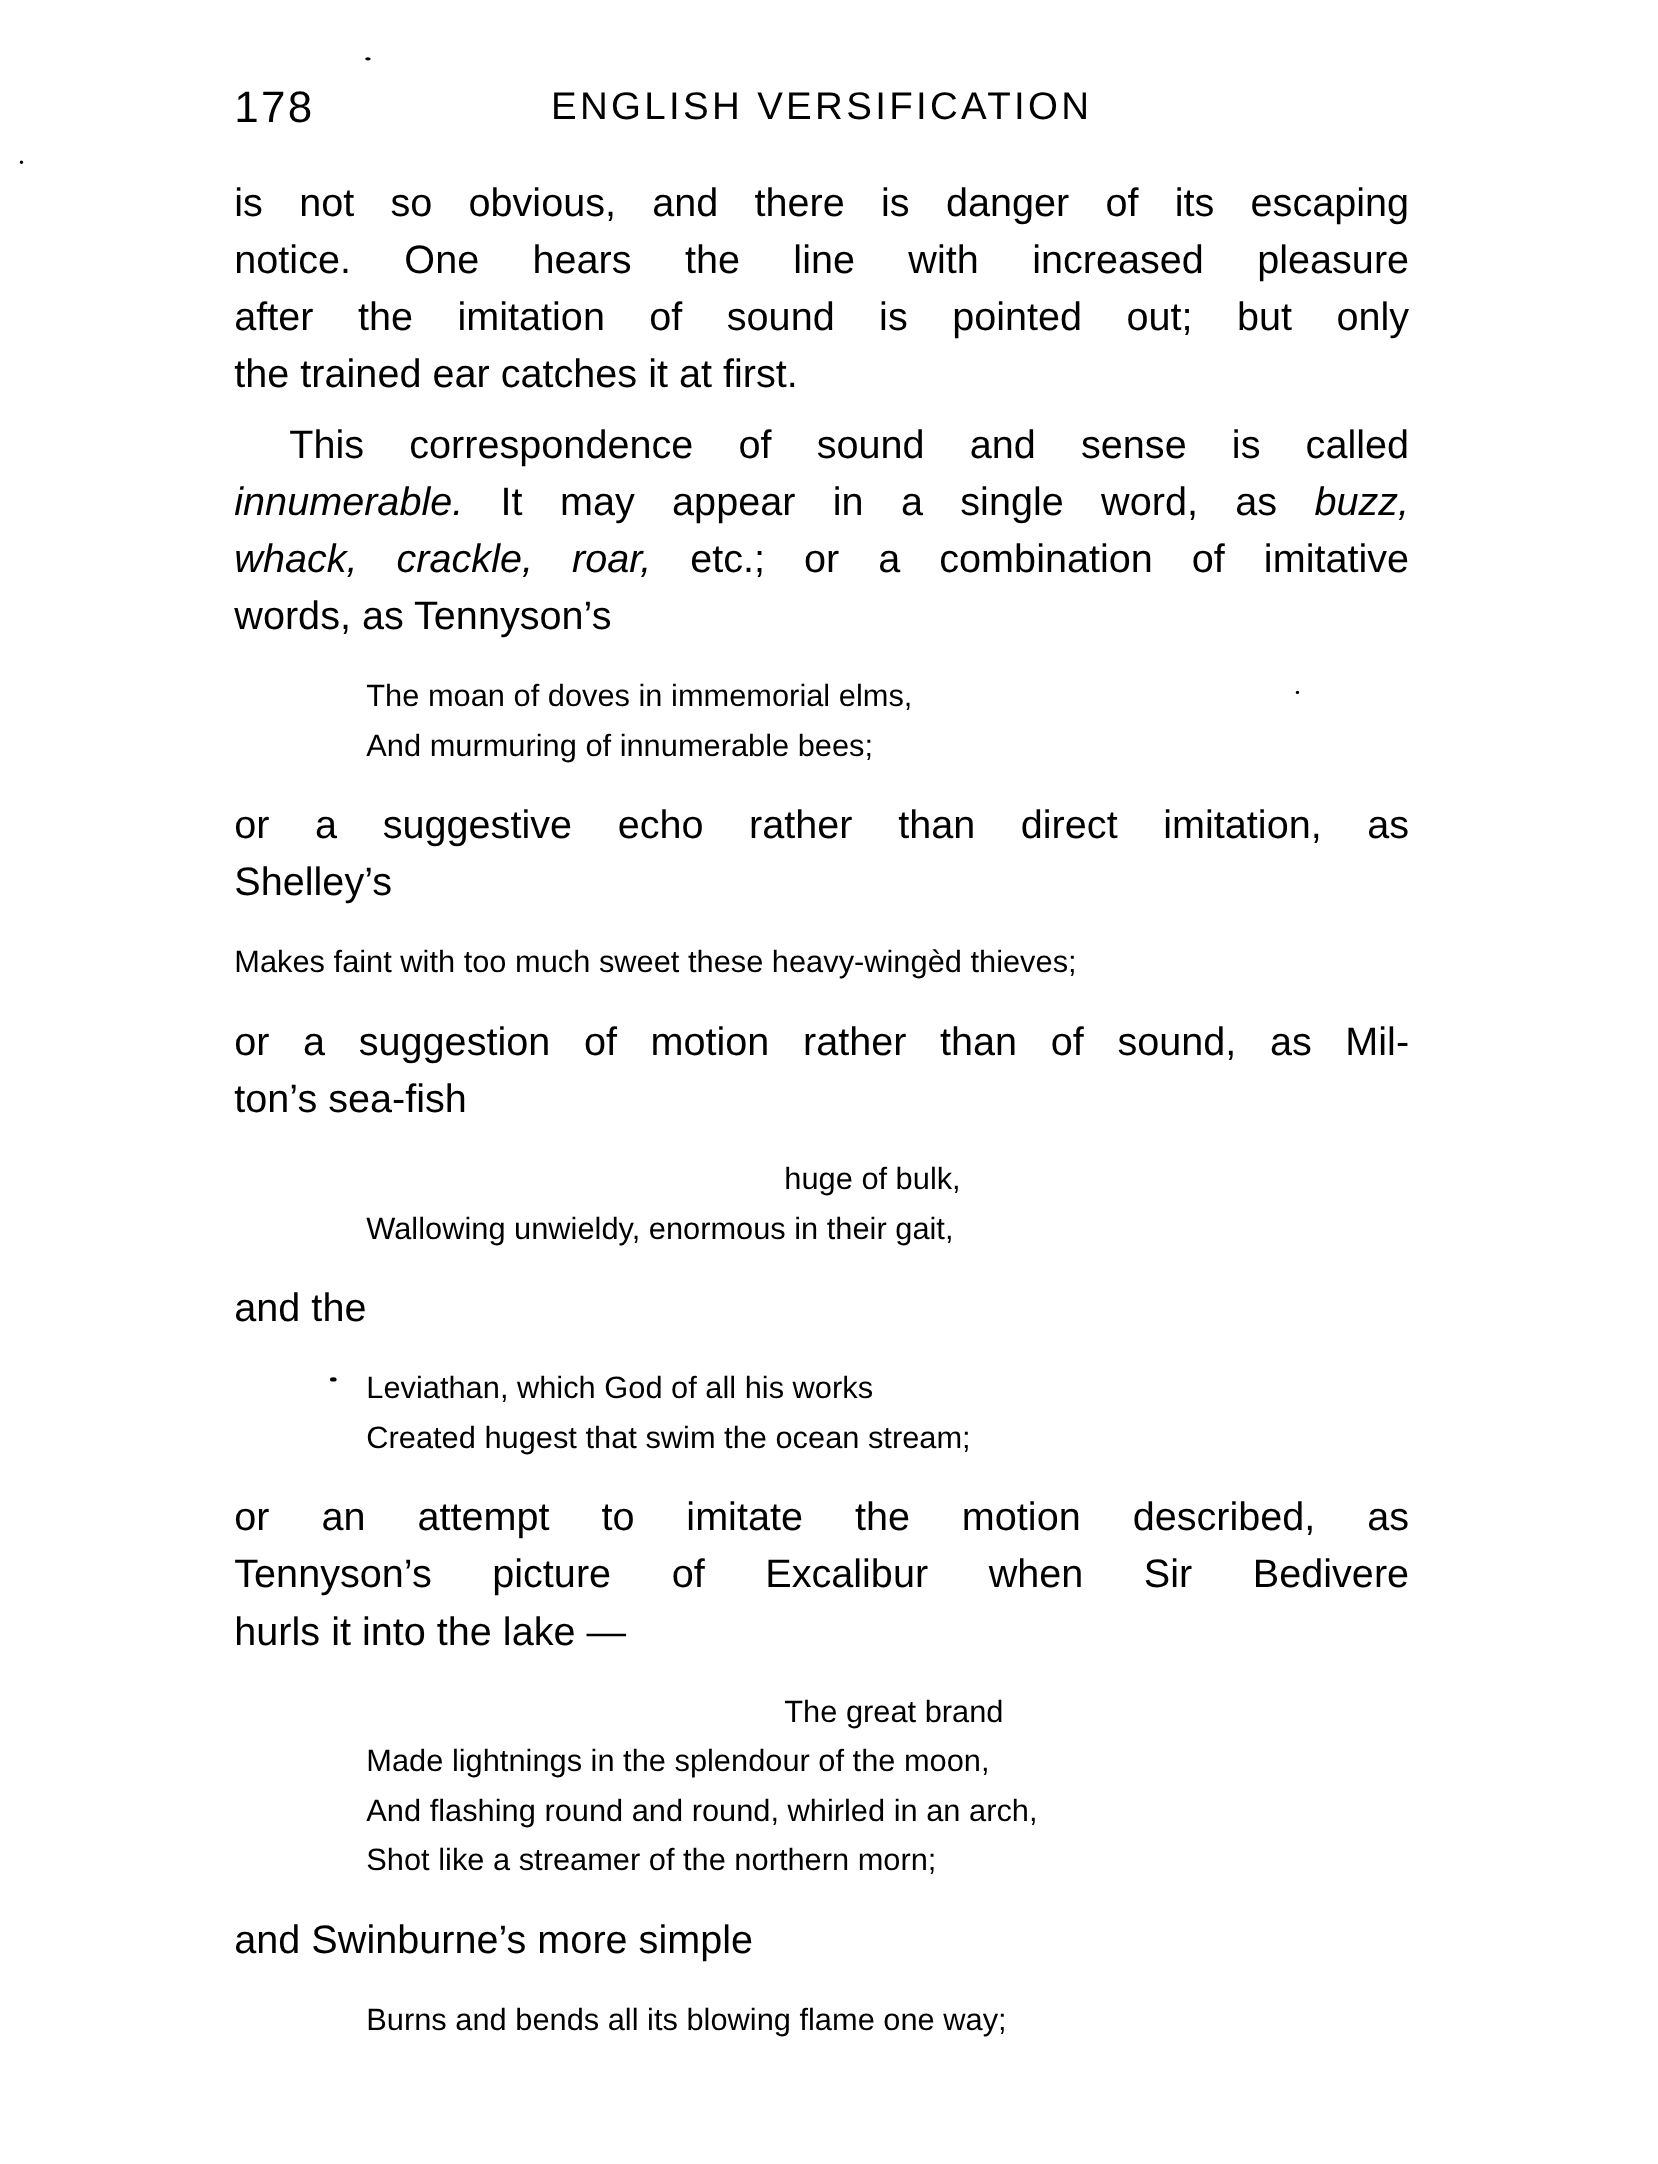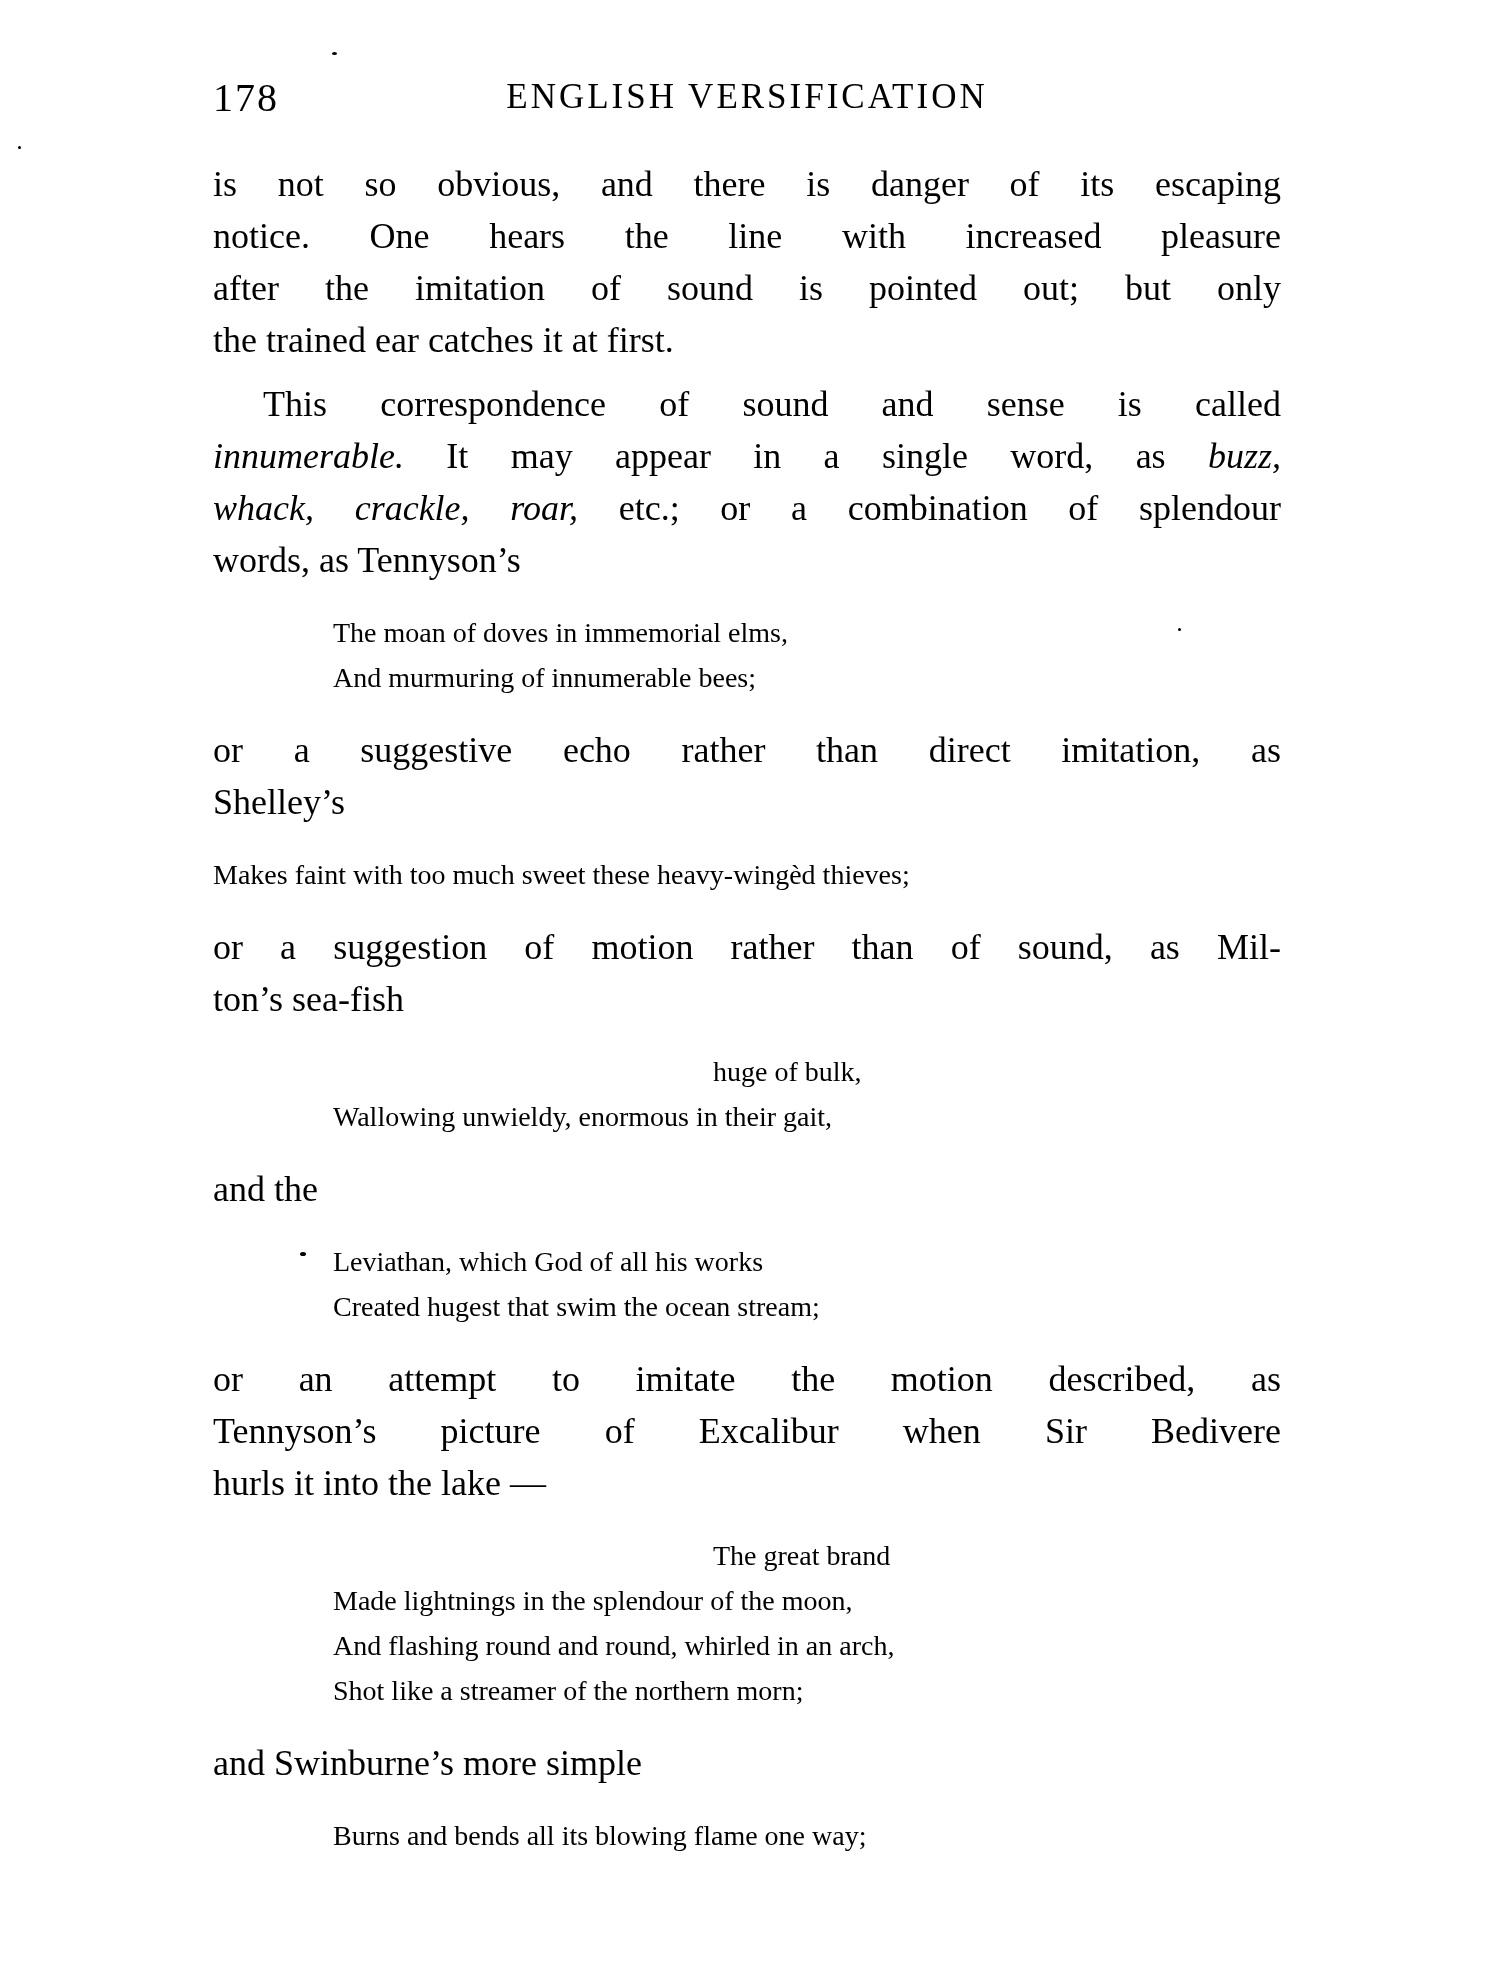--- a/index.html
+++ b/index.html
@@ -8,7 +8,7 @@
     width:1314px;height:1967px;
     background:#ffffff;
     overflow:hidden;
-    font-family:Liberation Serif, serif;
+    font-family:Liberation Sans, sans-serif;
     color:#000;
   }
   .content{

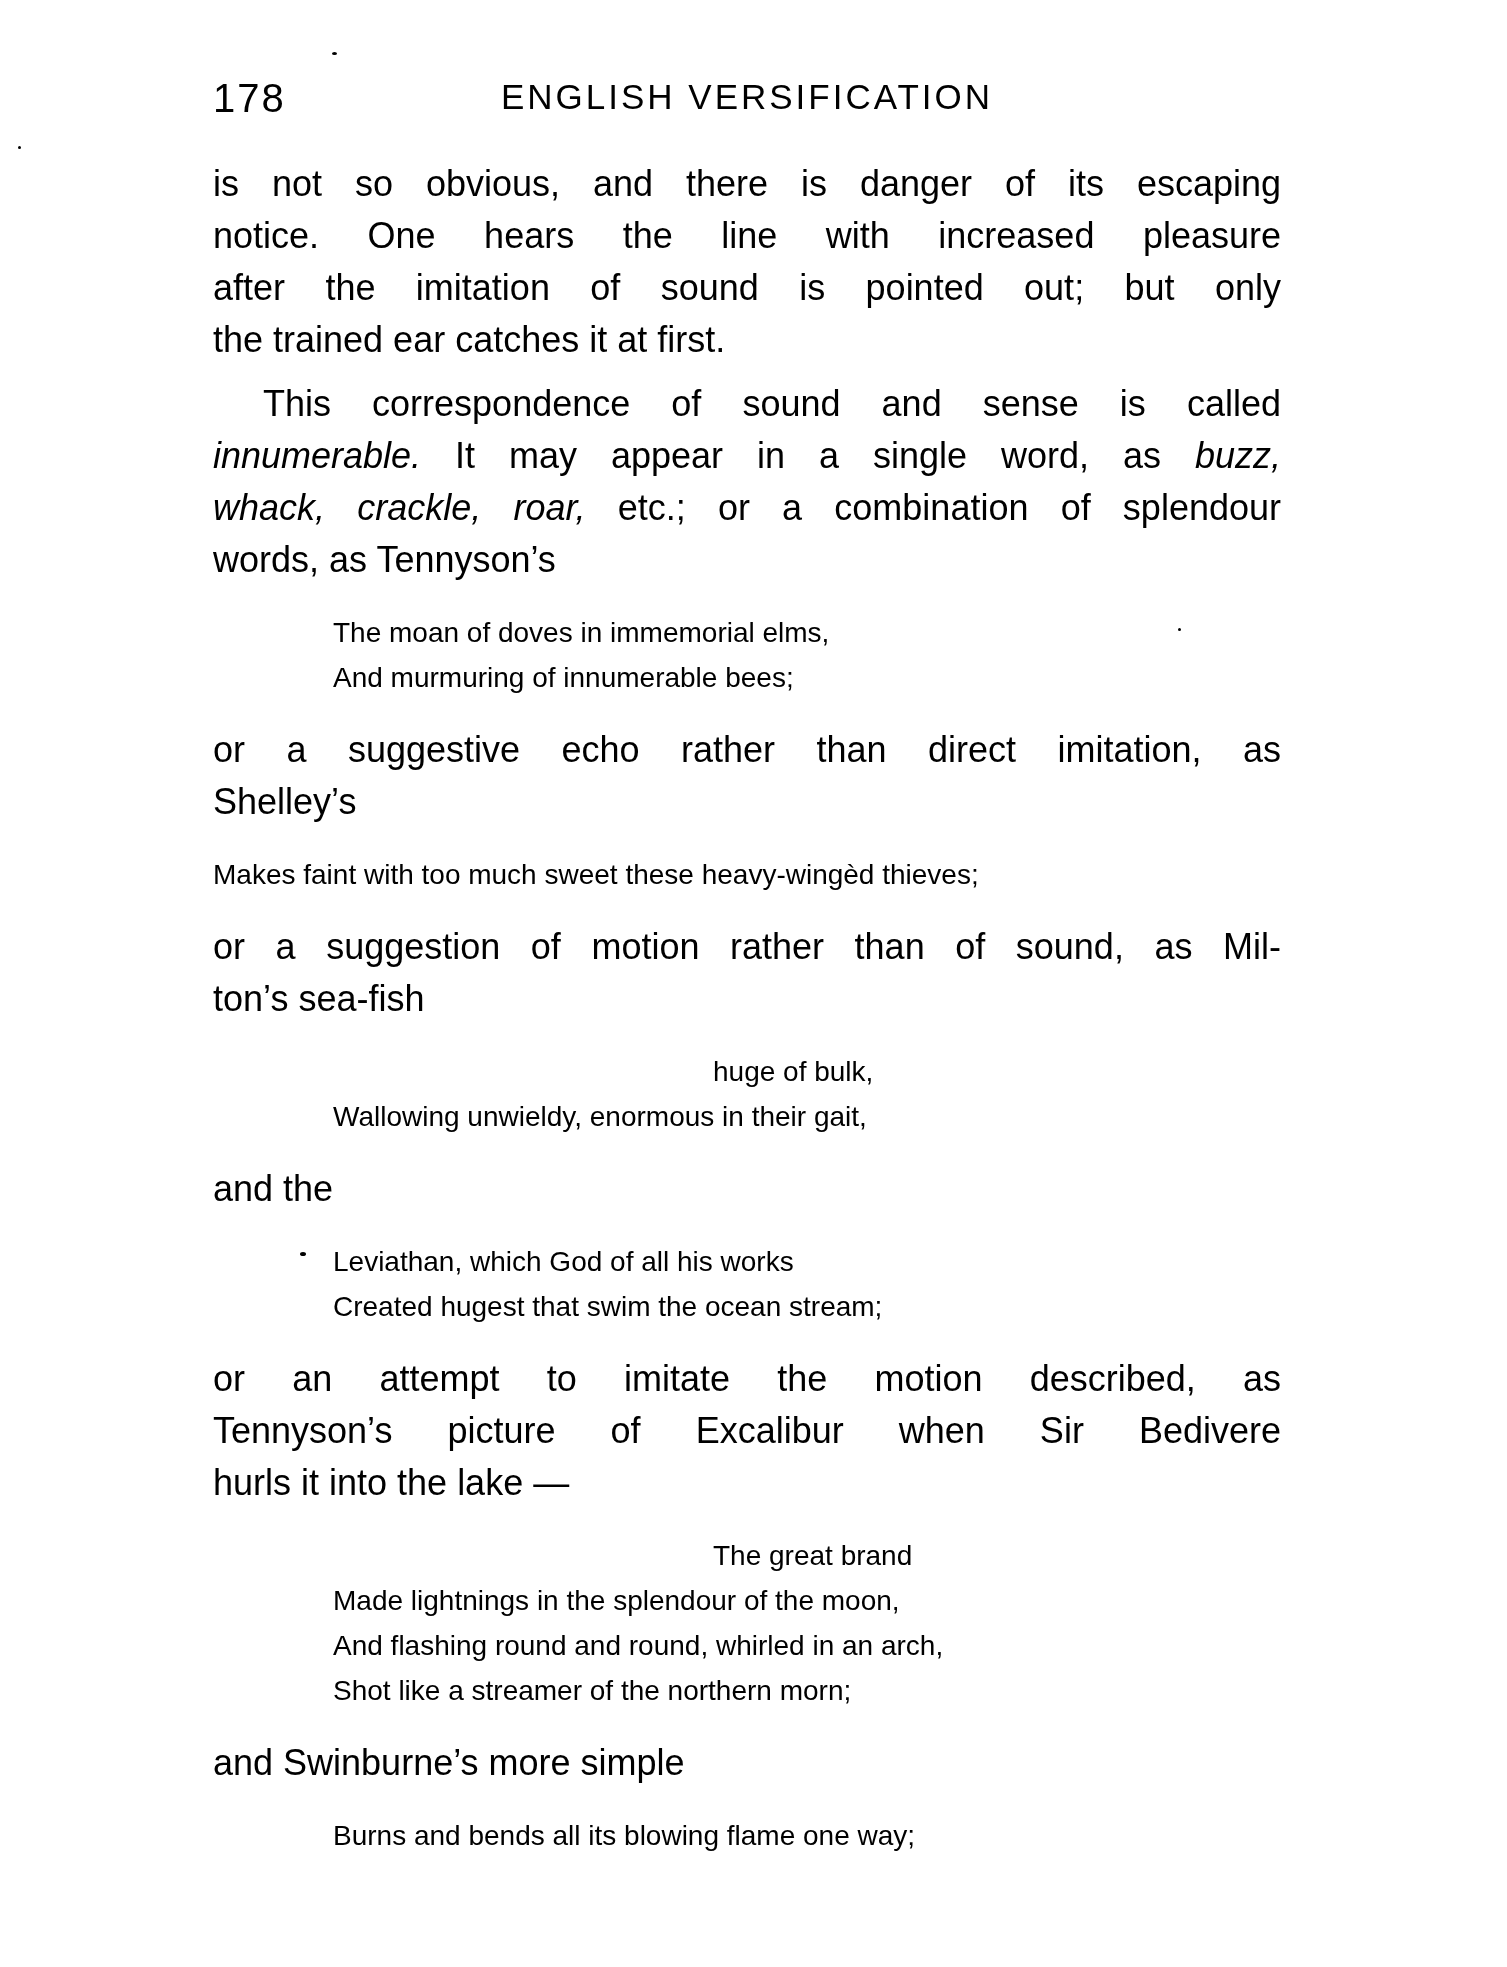--- a/index.html
+++ b/index.html
@@ -92,7 +92,7 @@
         <div class="block block-paragraph">
           <div class="ln jl fi">This correspondence of sound and sense is called</div>
           <div class="ln jl"><em>innumerable.</em><span> It may appear in a single word, as </span><em>buzz,</em></div>
-          <div class="ln jl"><em>whack, crackle, roar,</em><span> etc.; or a combination of splendour</span></div>
+          <div class="ln jl"><em>whack, crackle, roar,</em><span> etc.; or a combination of imitative</span></div>
           <div class="ln">words, as Tennyson’s</div>
         </div>
         <div class="block block-verse">

